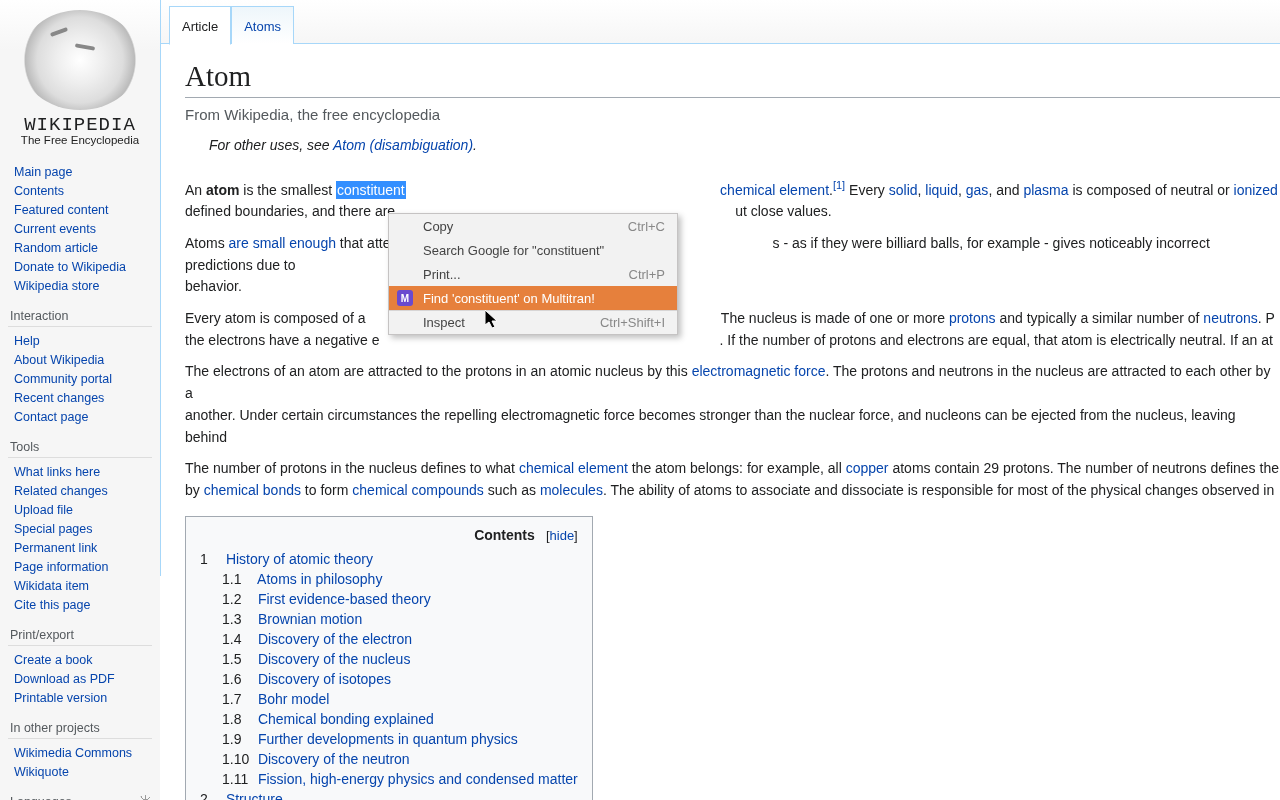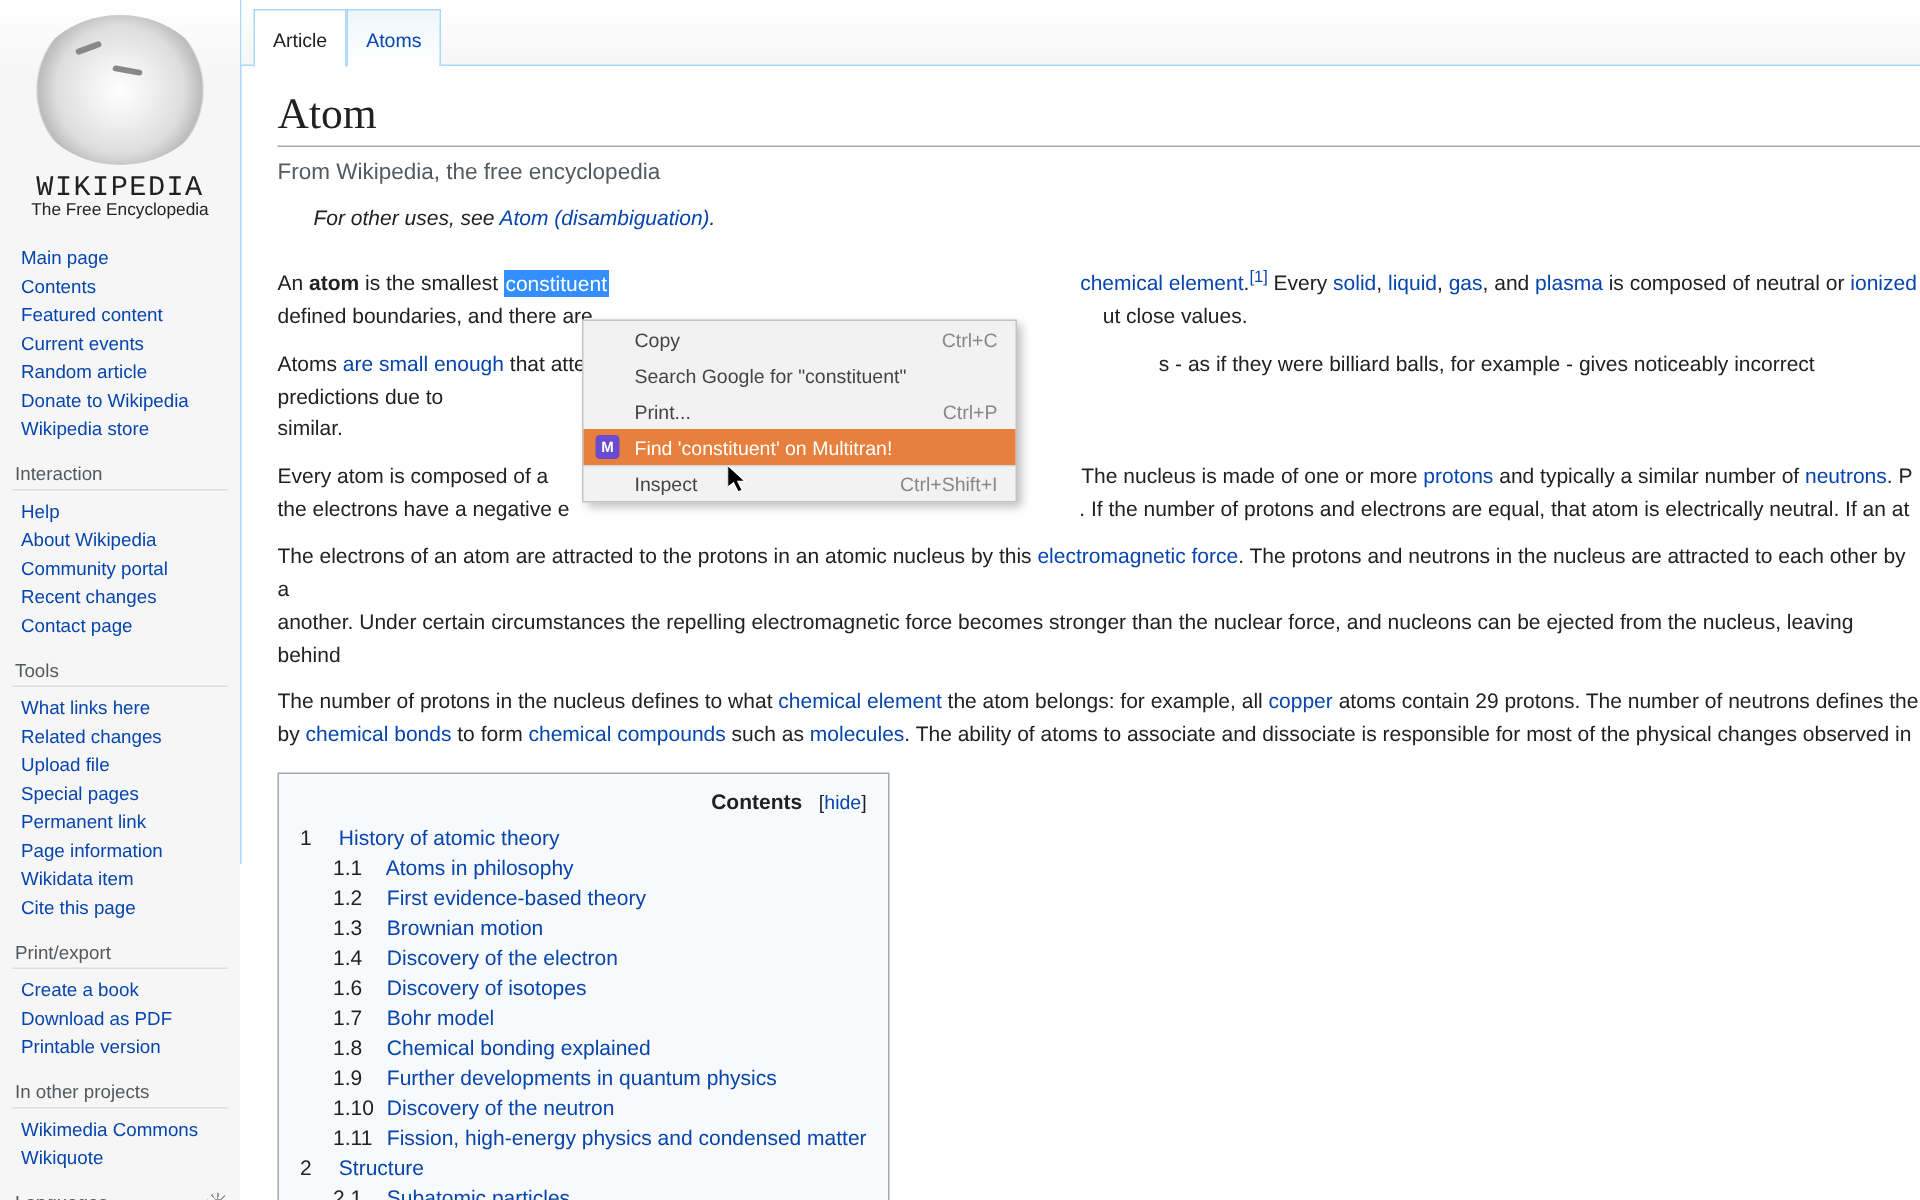--- a/index.html
+++ b/index.html
@@ -292,7 +292,7 @@
     </p>
 
     <p>
-      <span>Atoms </span><a>are small enough</a><span> that attempting</span><span style="display:inline-block;width:340px"></span><span>s - as if they were billiard balls, for example - gives noticeably incorrect predictions due to </span><br><span>similar.</span>
+      <span>Atoms </span><a>are small enough</a><span> that attempting</span><span style="display:inline-block;width:340px"></span><span>s - as if they were billiard balls, for example - gives noticeably incorrect predictions due to </span><br><span>behavior.</span>
     </p>
 
     <p>

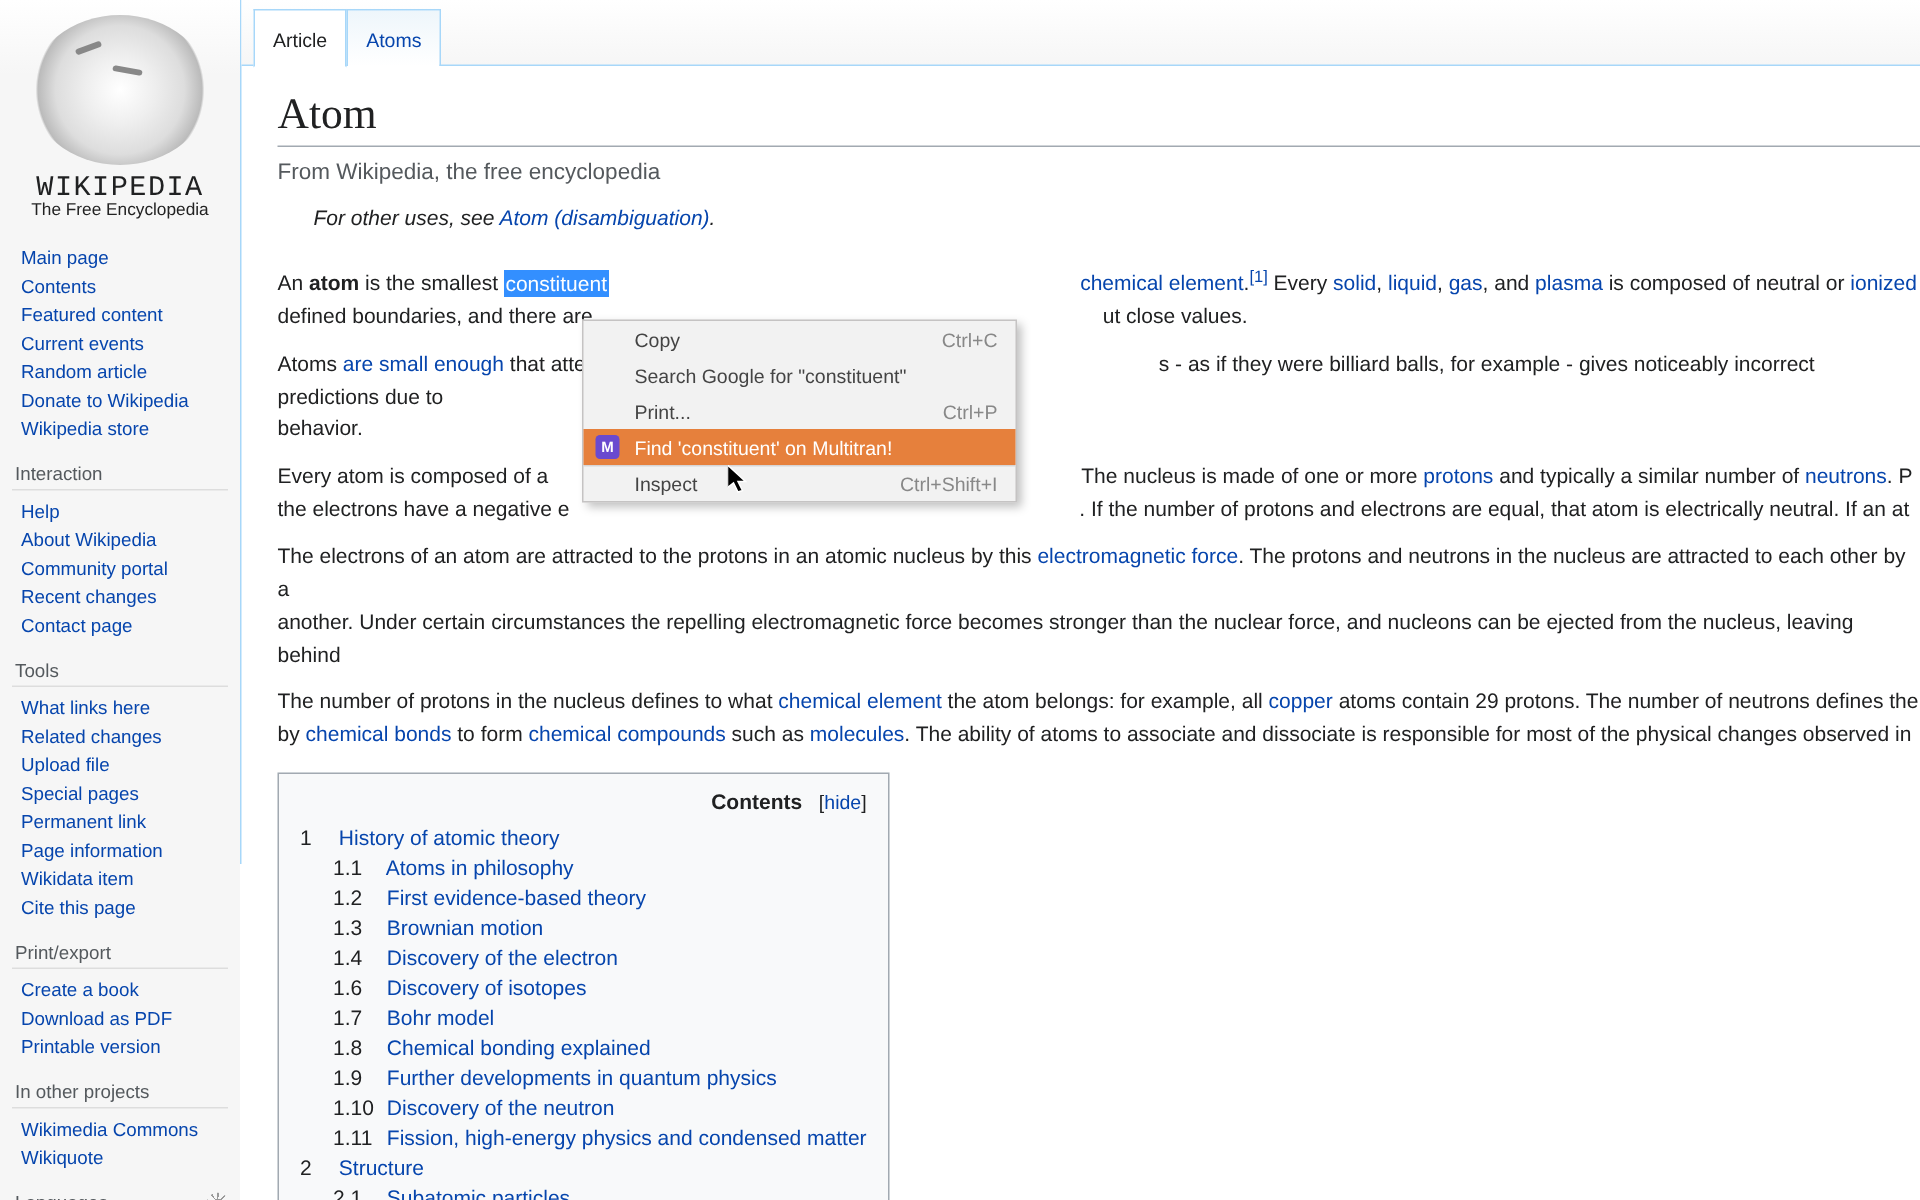--- a/index.html
+++ b/index.html
@@ -321,6 +321,7 @@
             <li><a><span class="num">1.2</span>  First evidence-based theory</a></li>
             <li><a><span class="num">1.3</span>  Brownian motion</a></li>
             <li><a><span class="num">1.4</span>  Discovery of the electron</a></li>
+            <li><a><span class="num">1.5</span>  Discovery of the nucleus</a></li>
             <li><a><span class="num">1.6</span>  Discovery of isotopes</a></li>
             <li><a><span class="num">1.7</span>  Bohr model</a></li>
             <li><a><span class="num">1.8</span>  Chemical bonding explained</a></li>

